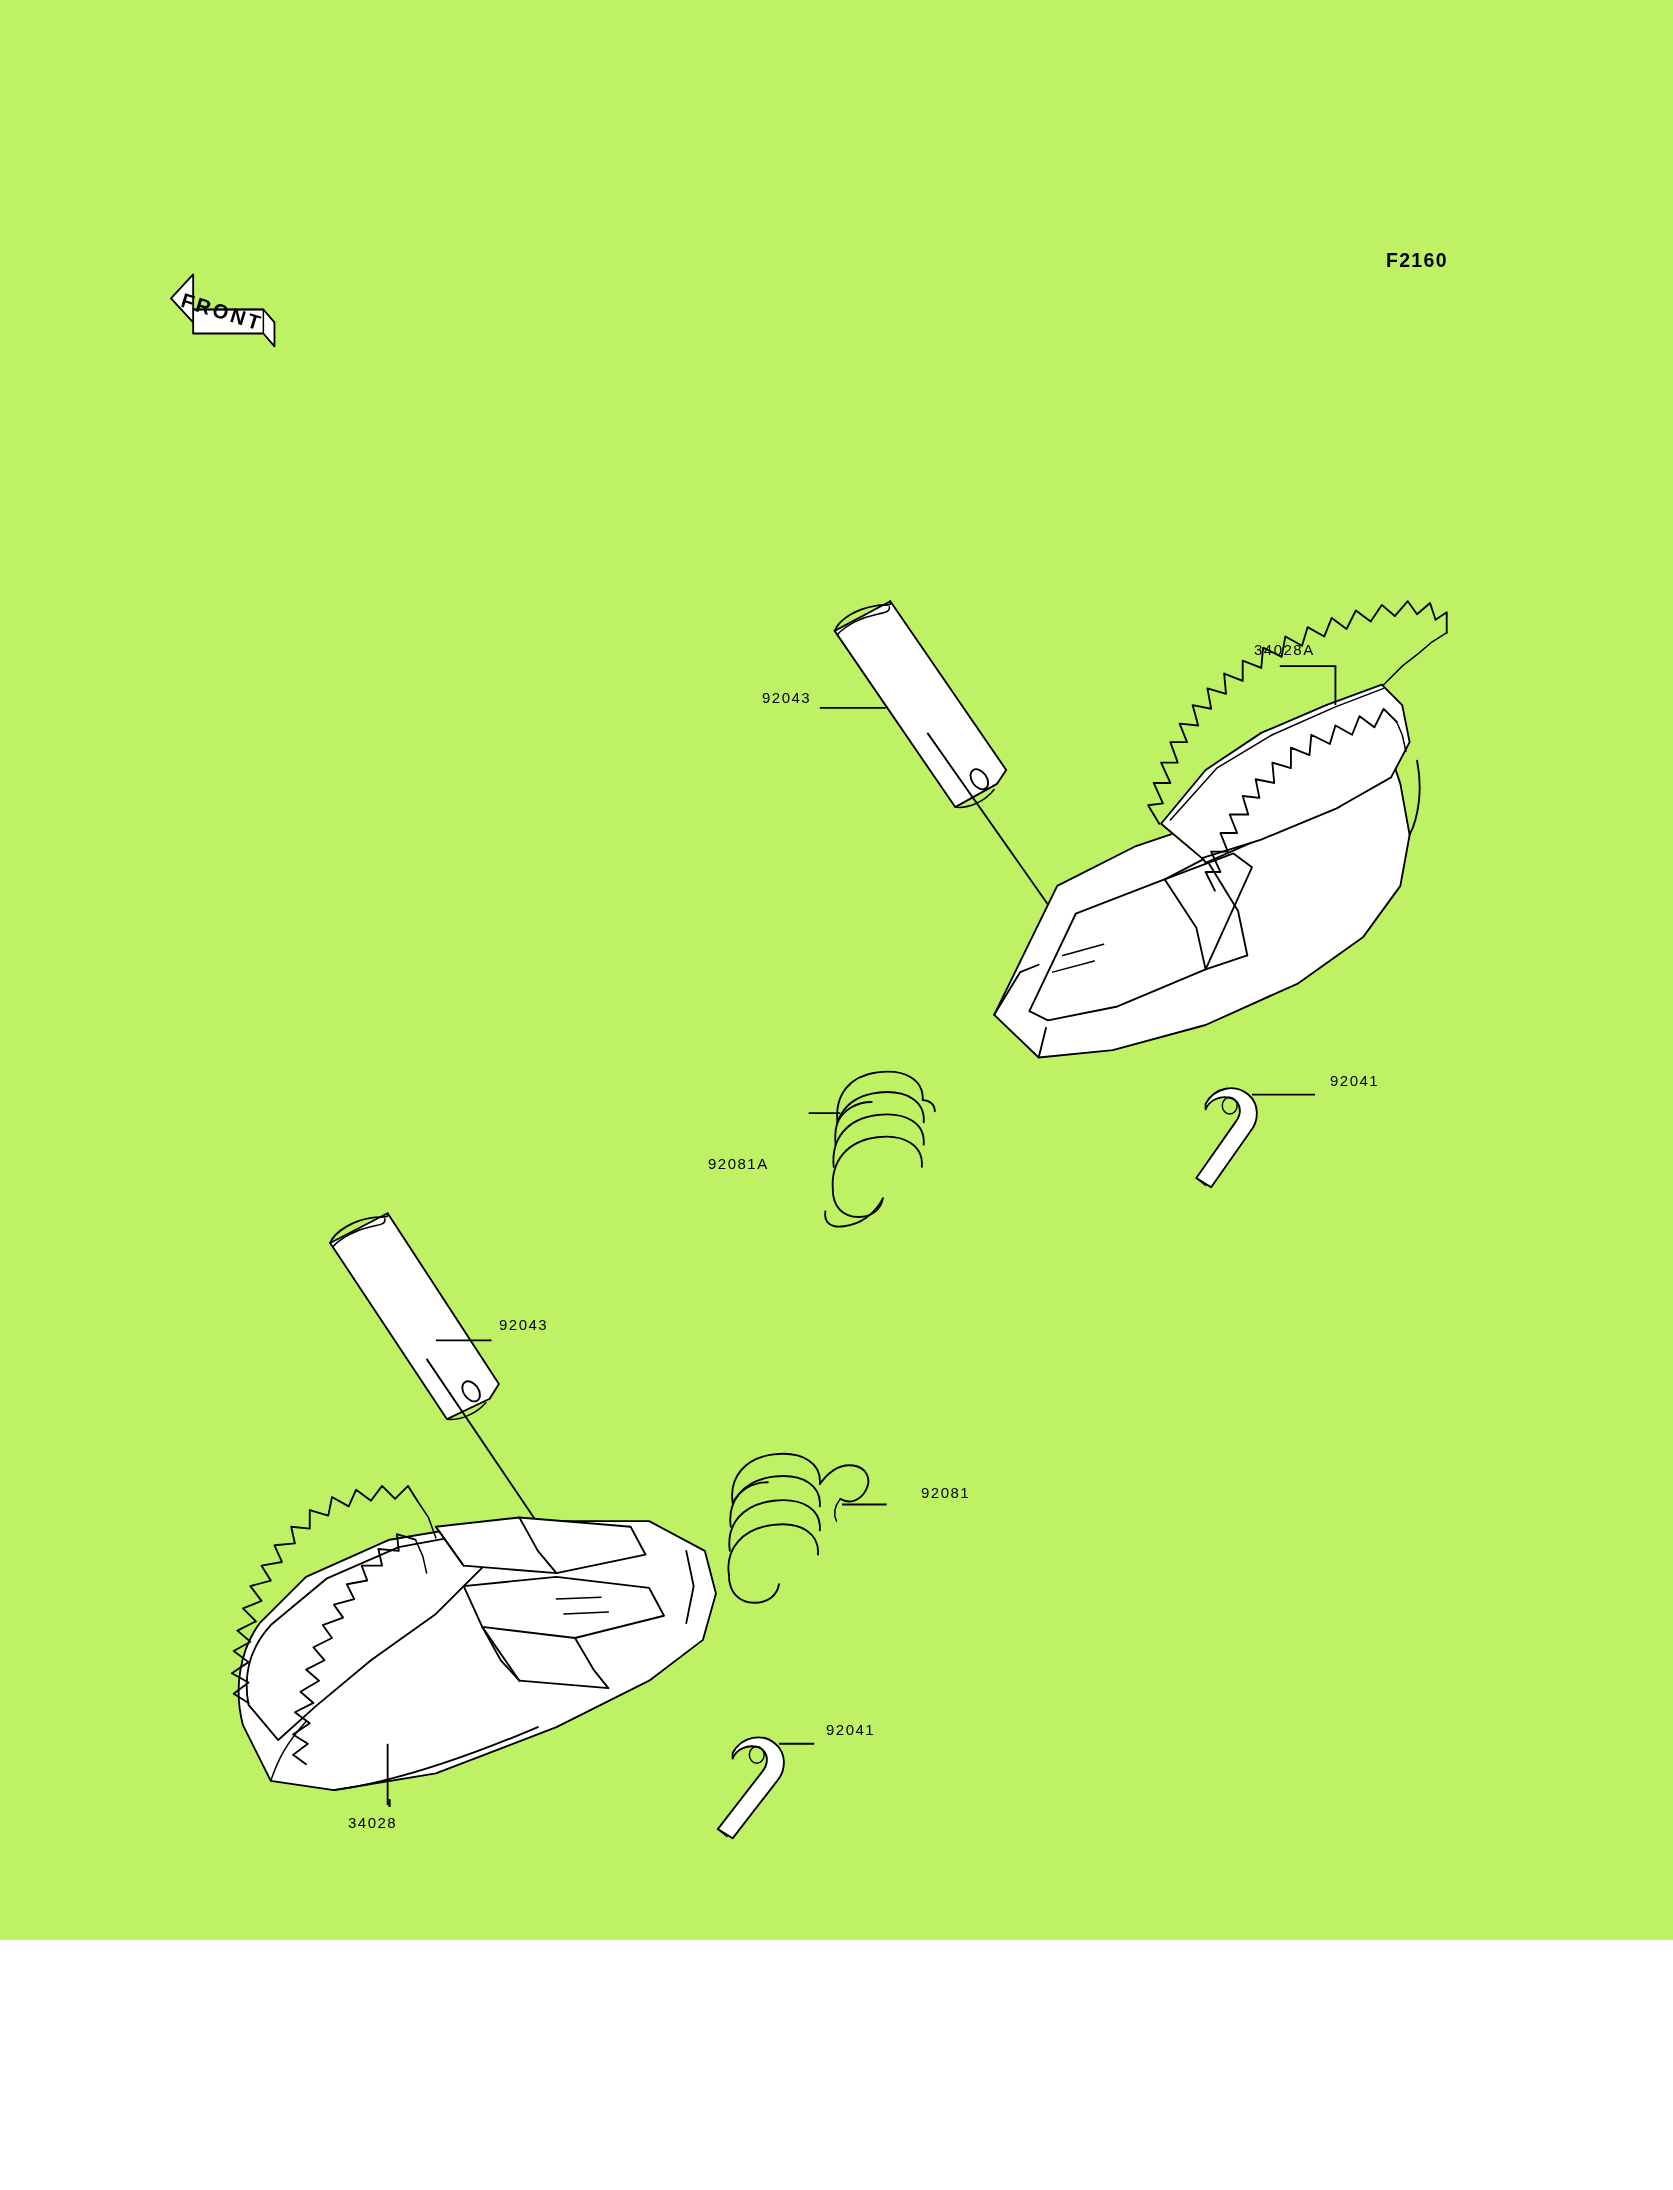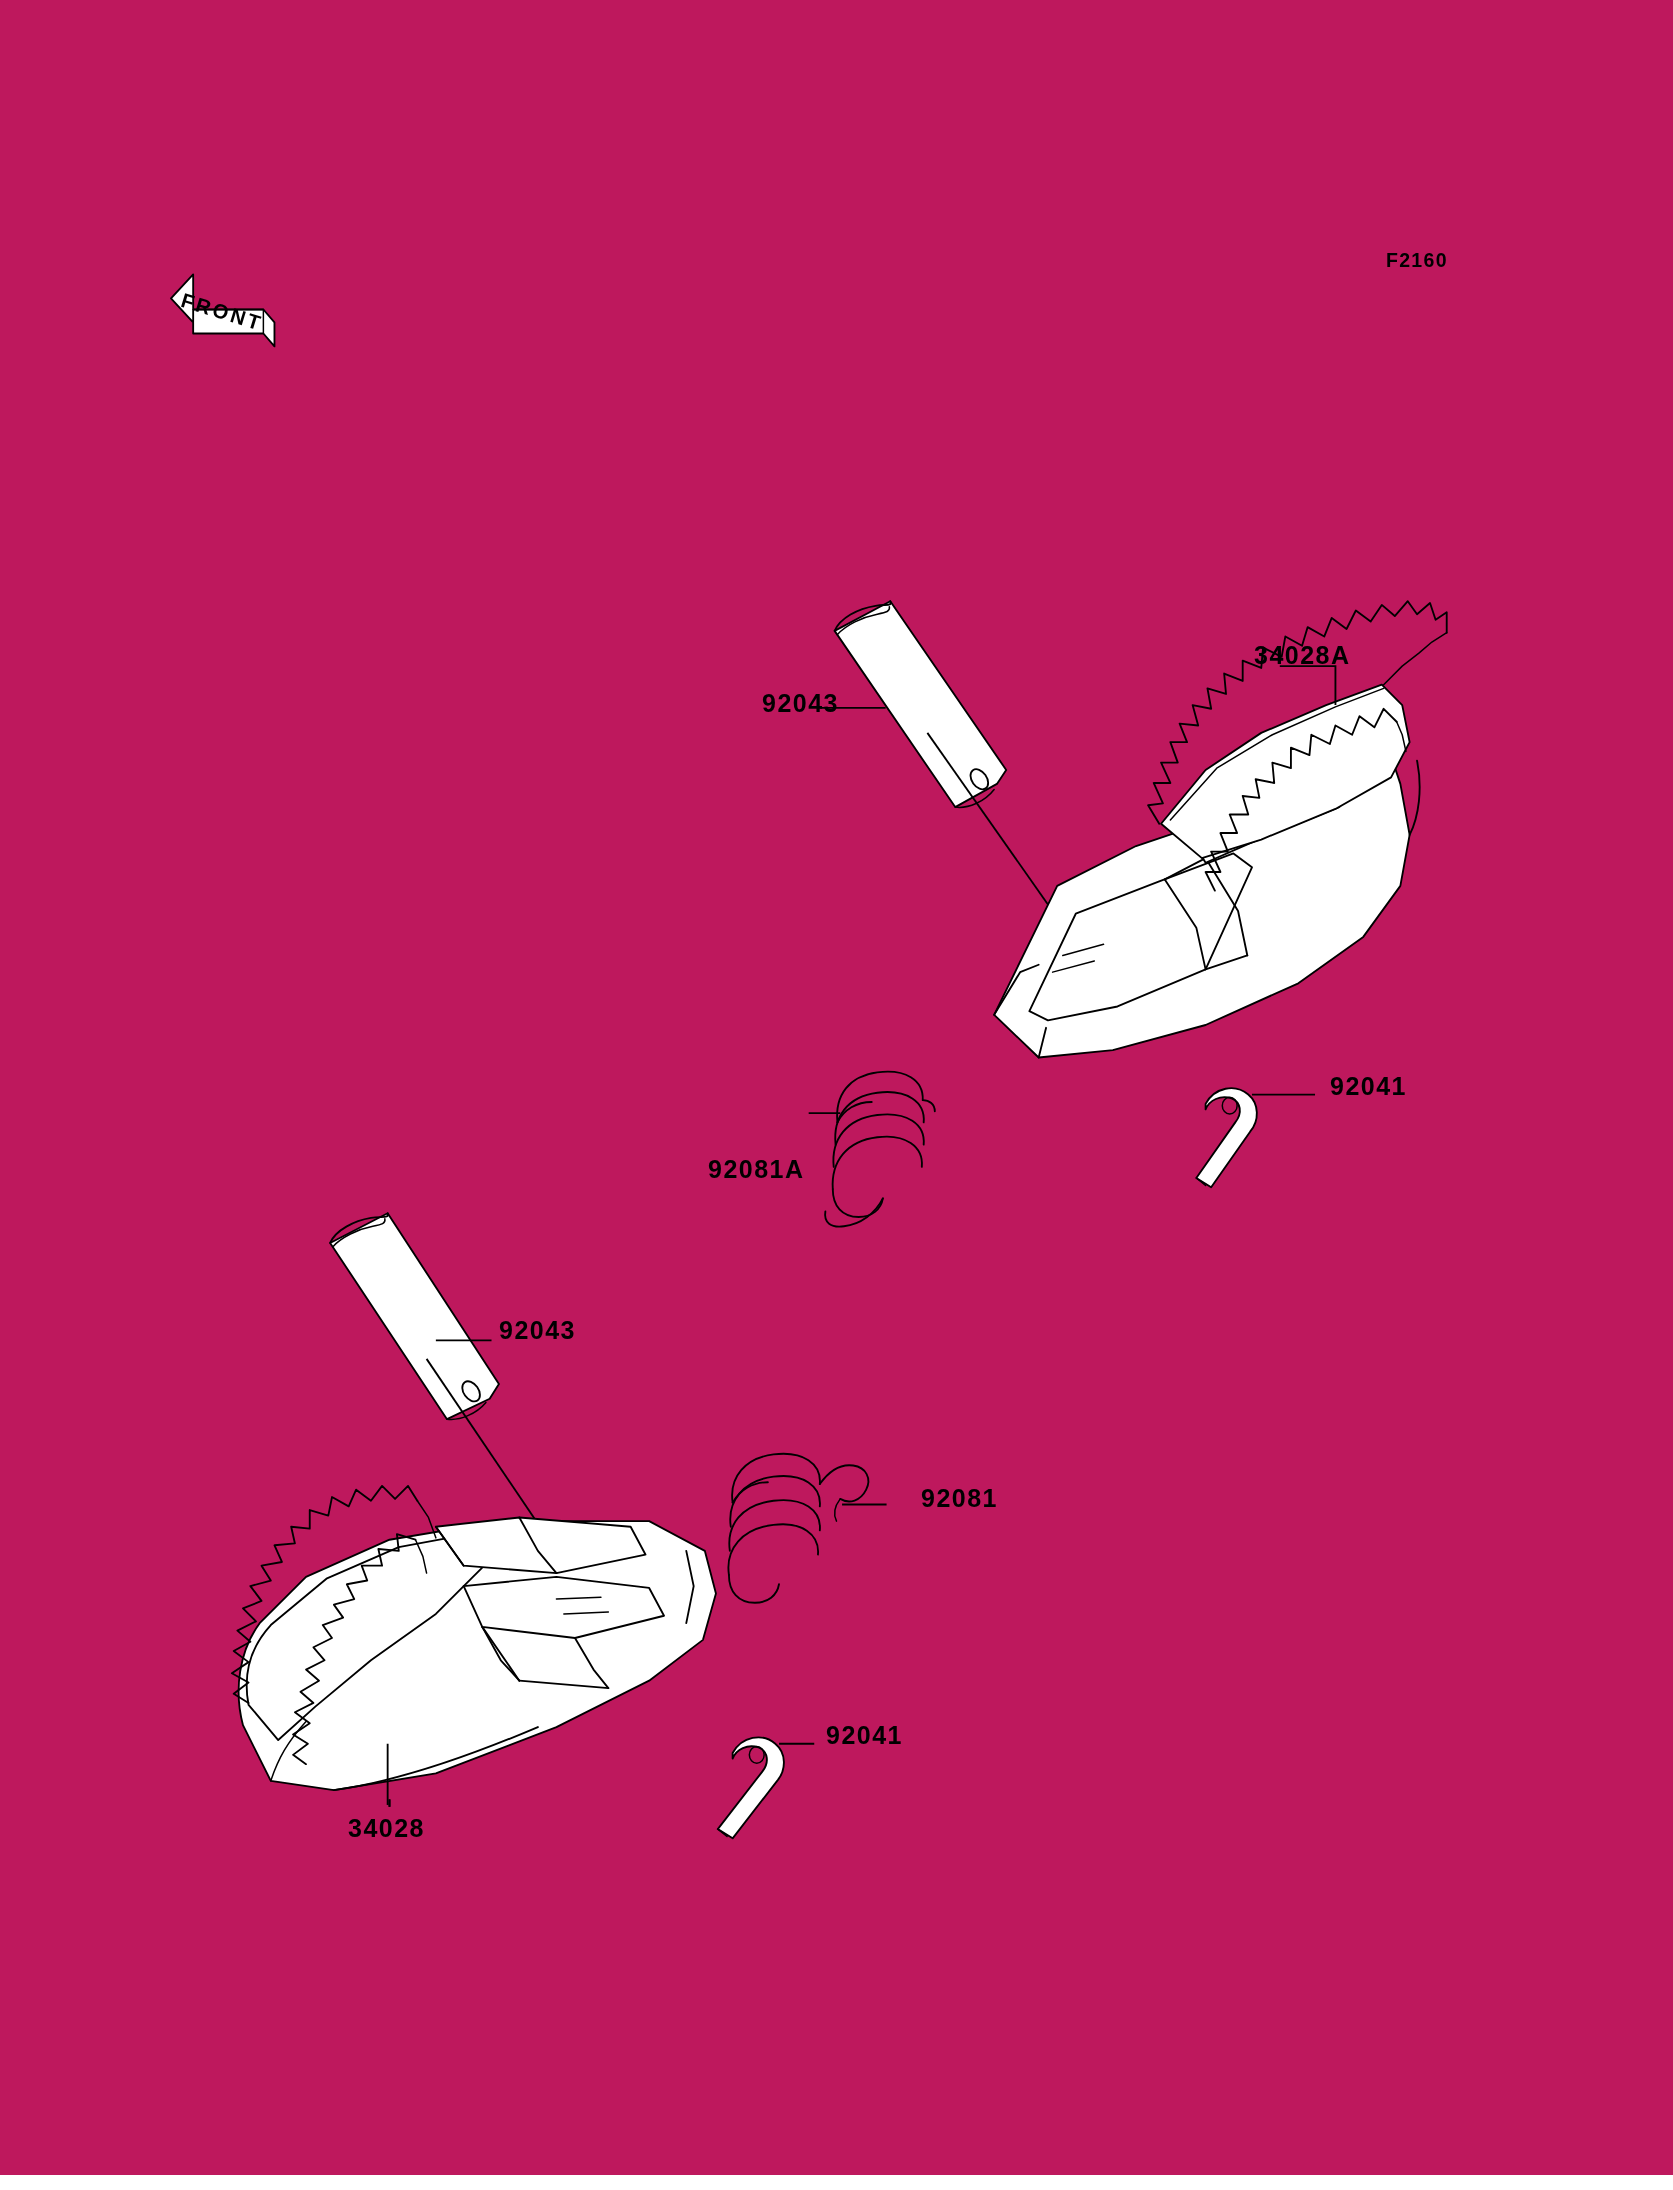--- a/index.html
+++ b/index.html
@@ -13,8 +13,8 @@
   #page {
     position: relative;
     width: 1673px;
-    height: 2175px;
-    background: #be185d;
+    height: 1940px;
+    background: #bef264;
     overflow: hidden;
   }
   .label {

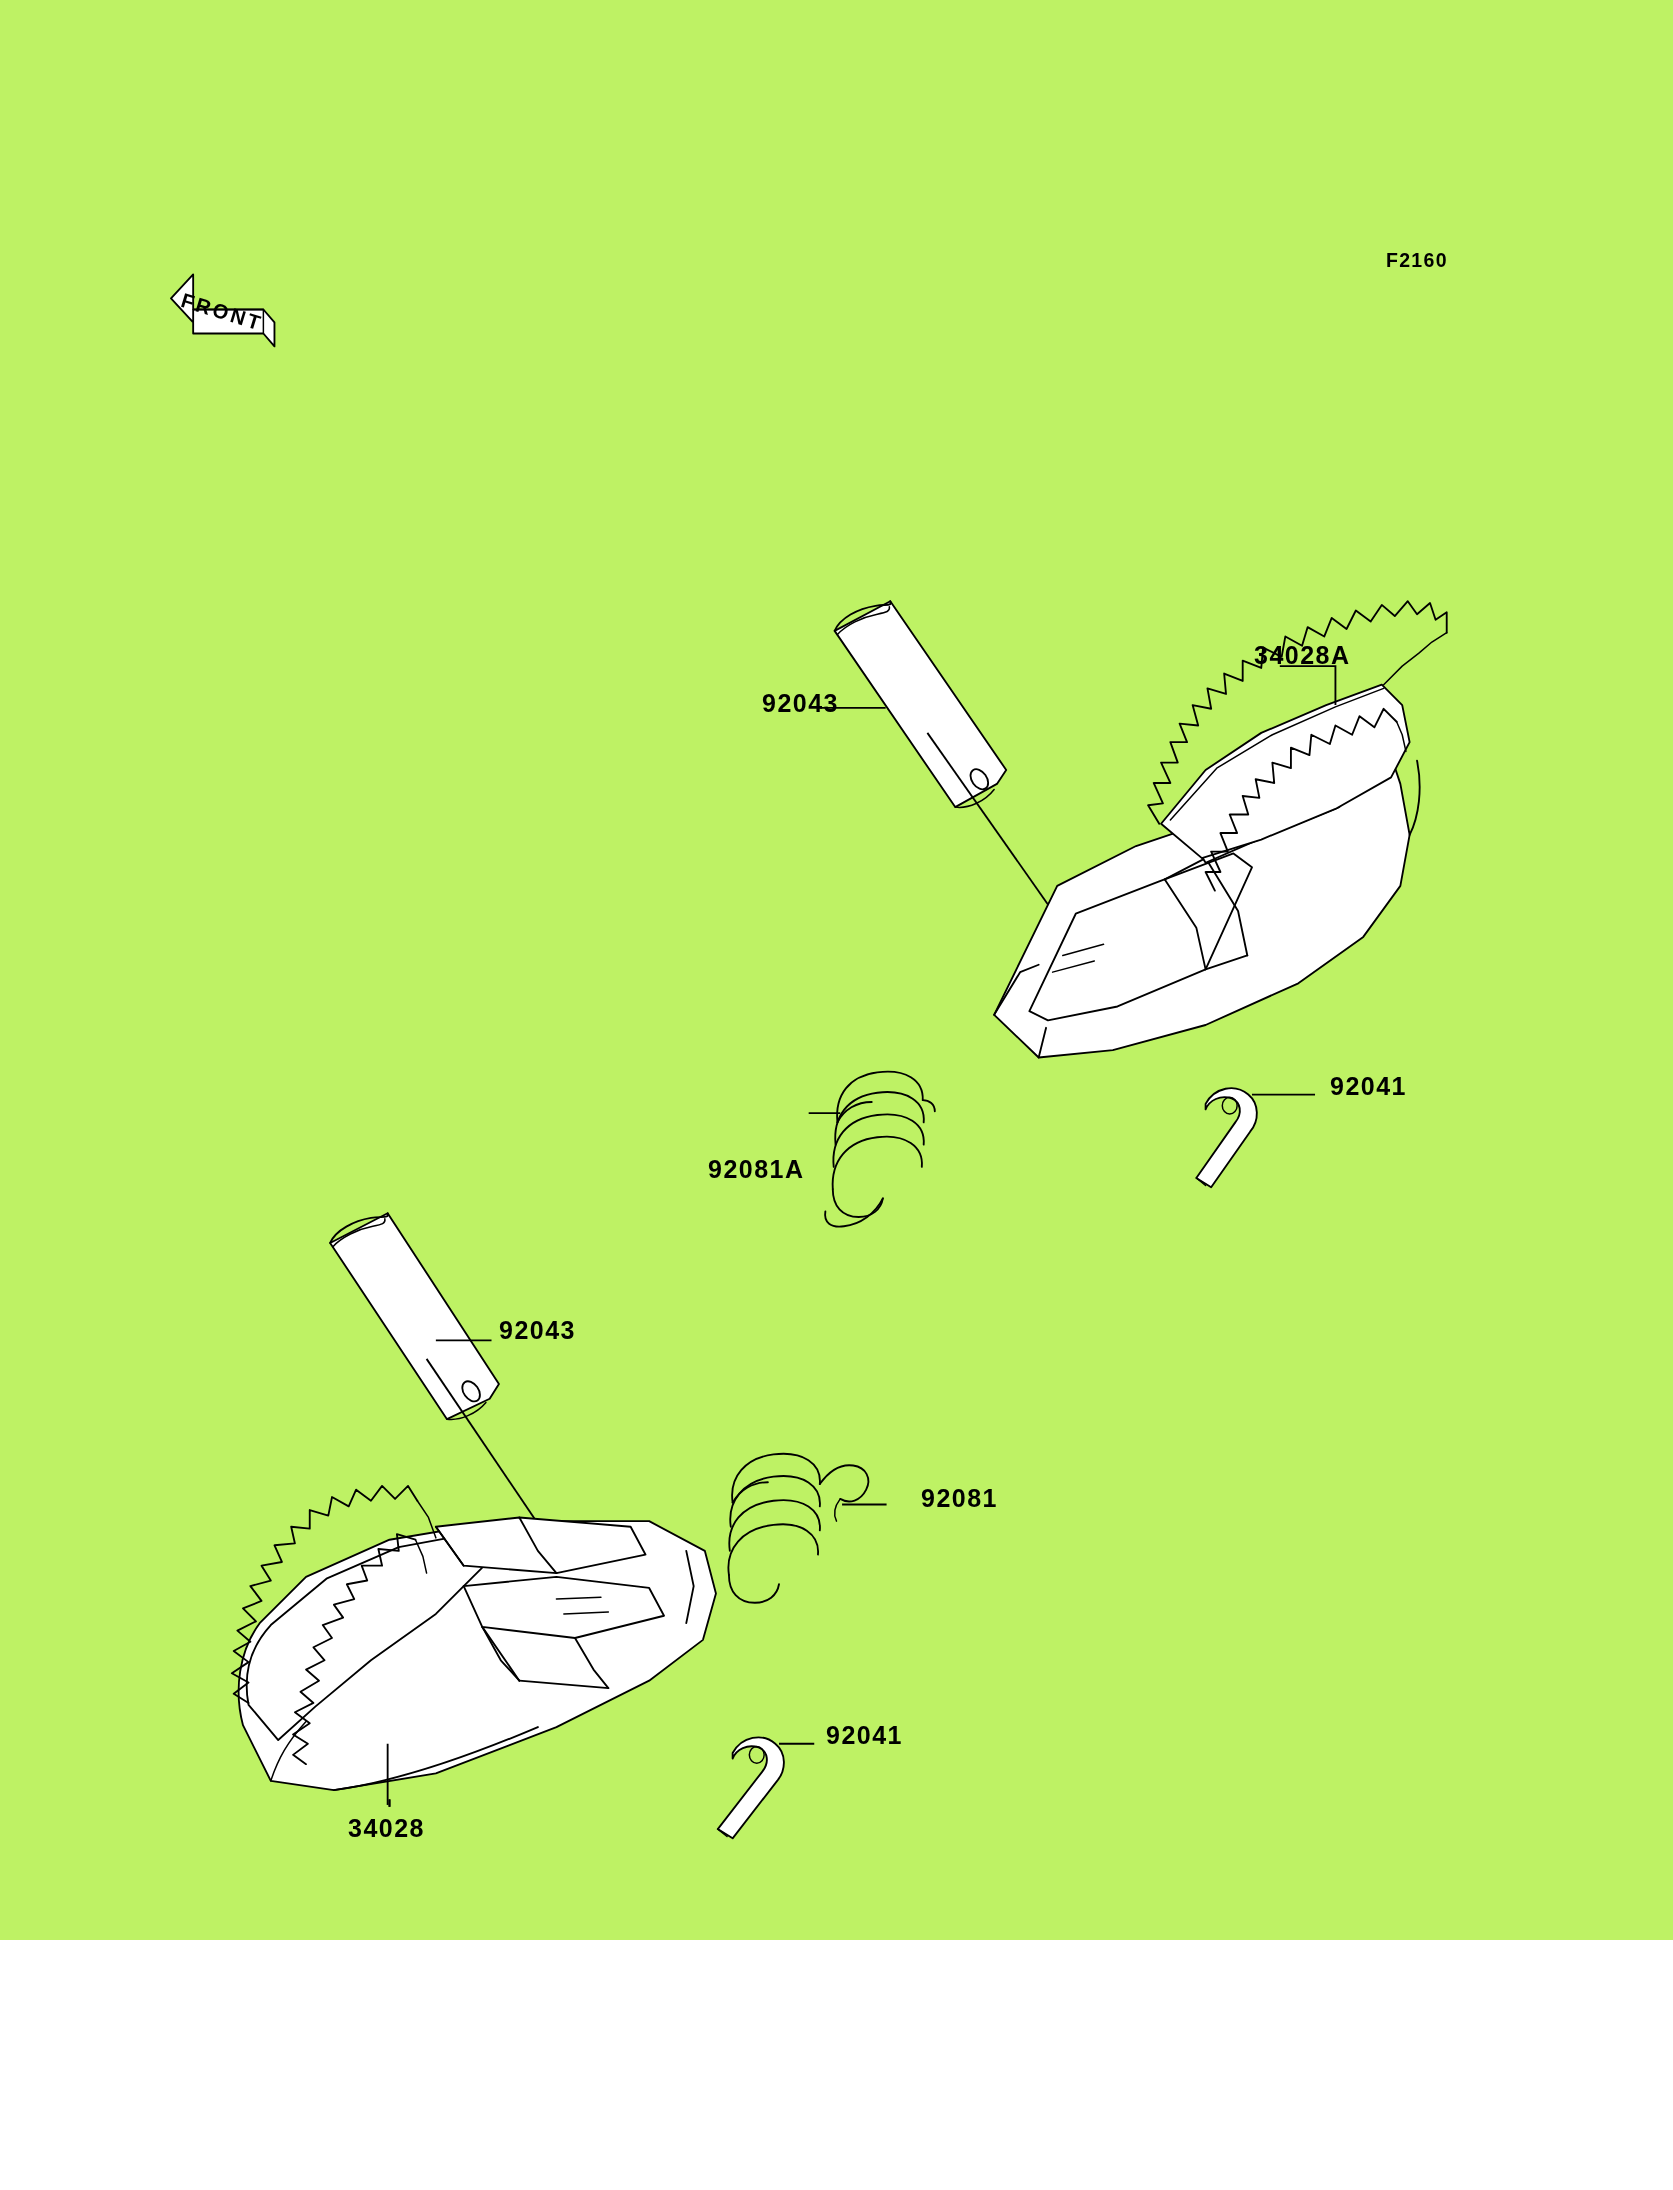--- a/index.html
+++ b/index.html
@@ -20,8 +20,8 @@
   .label {
     position: absolute;
     font-family: "Liberation Sans", sans-serif;
-    font-size: 25px;
-    font-weight: bold;
+    font-size: 15px;
+    font-weight: normal;
     letter-spacing: 1.5px;
     color: #000000;
     white-space: nowrap;

